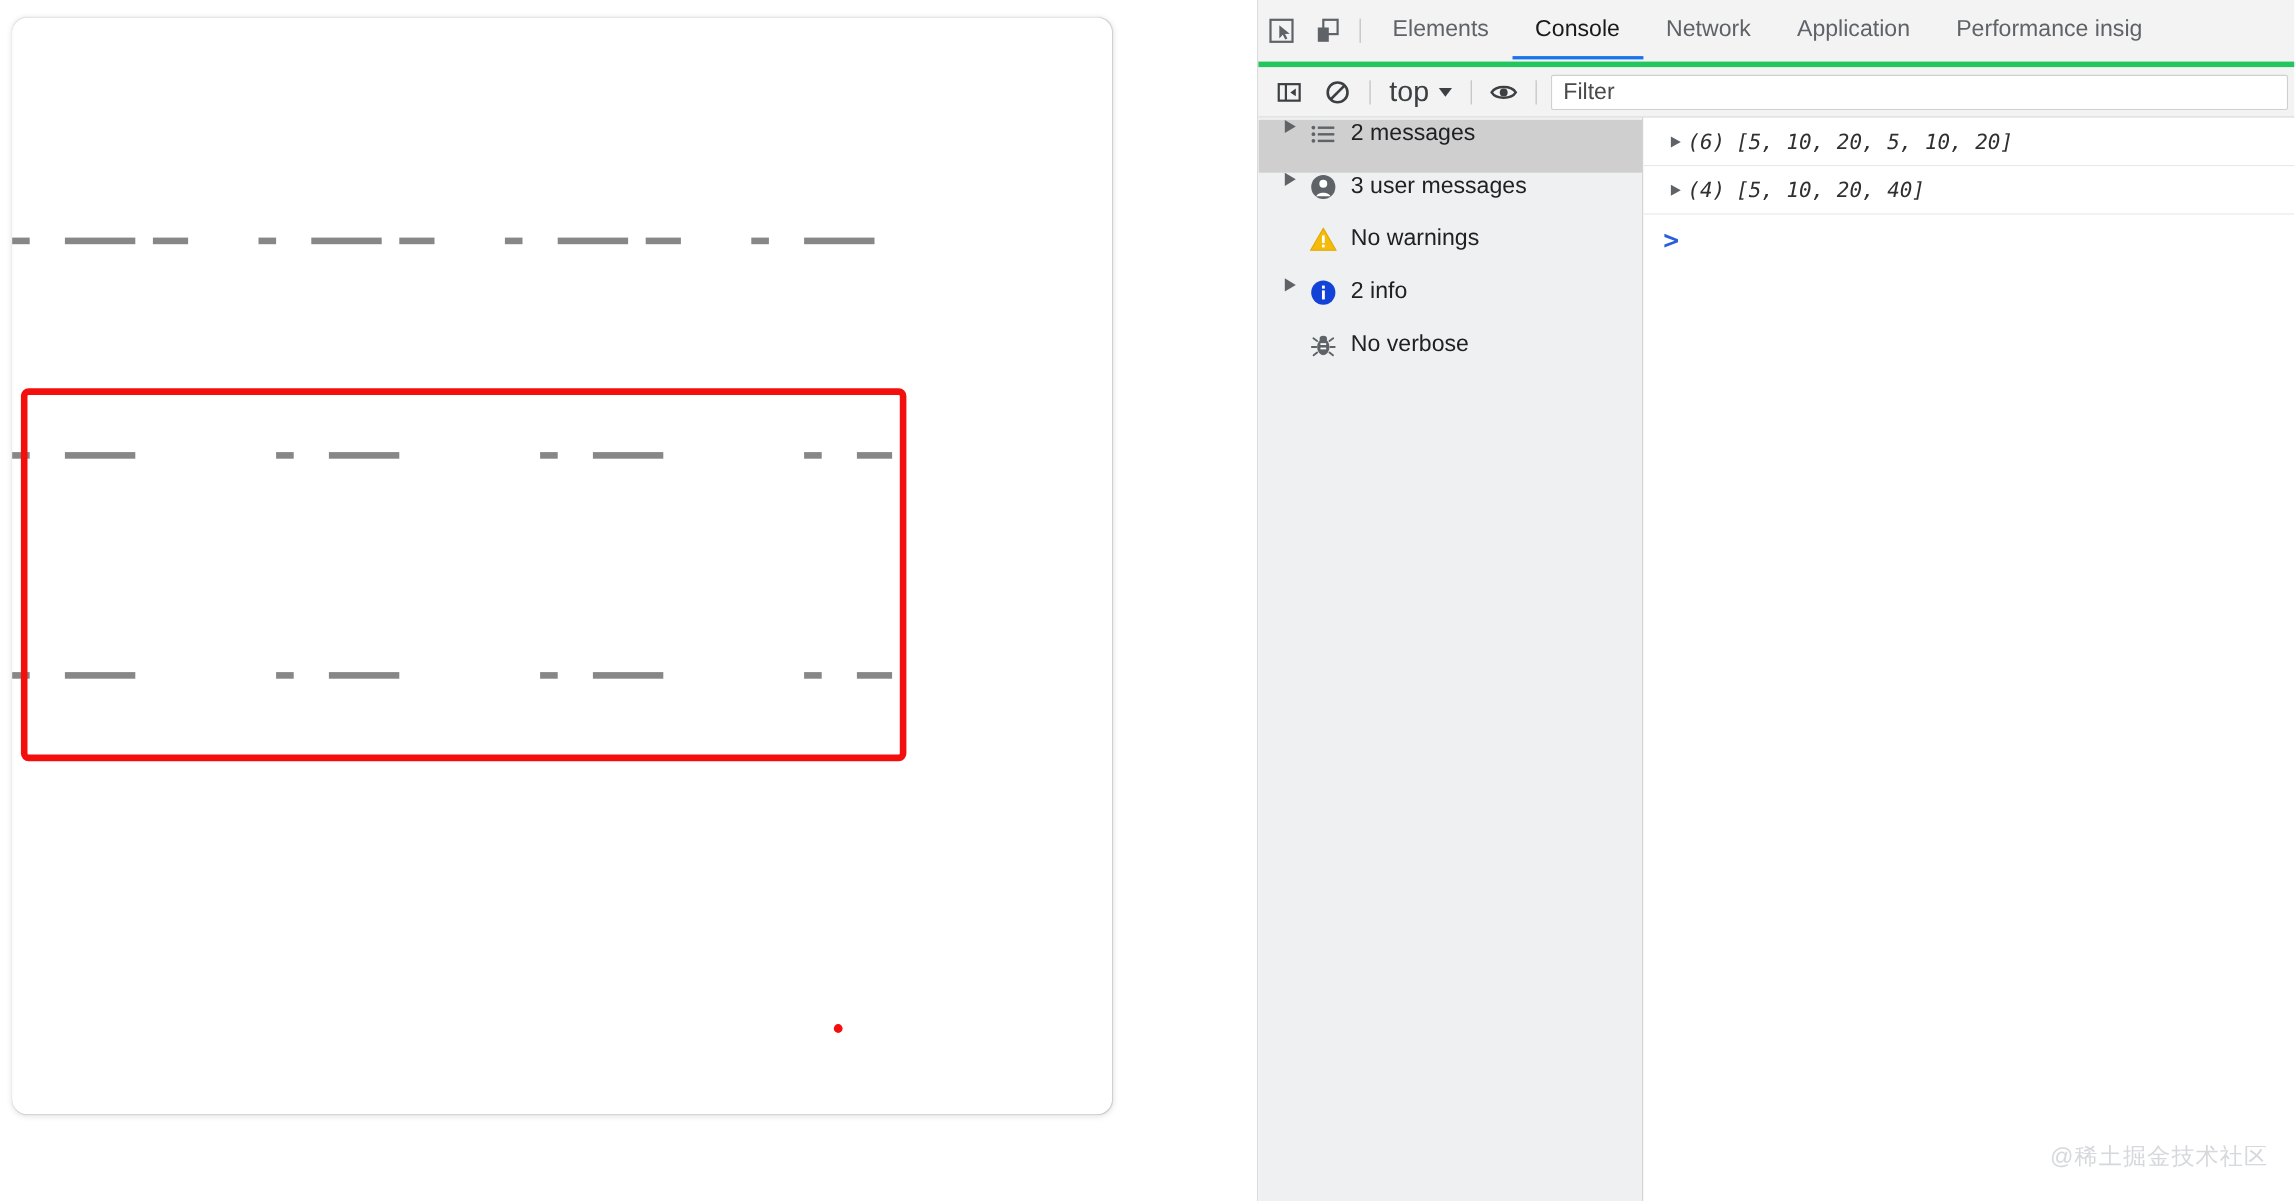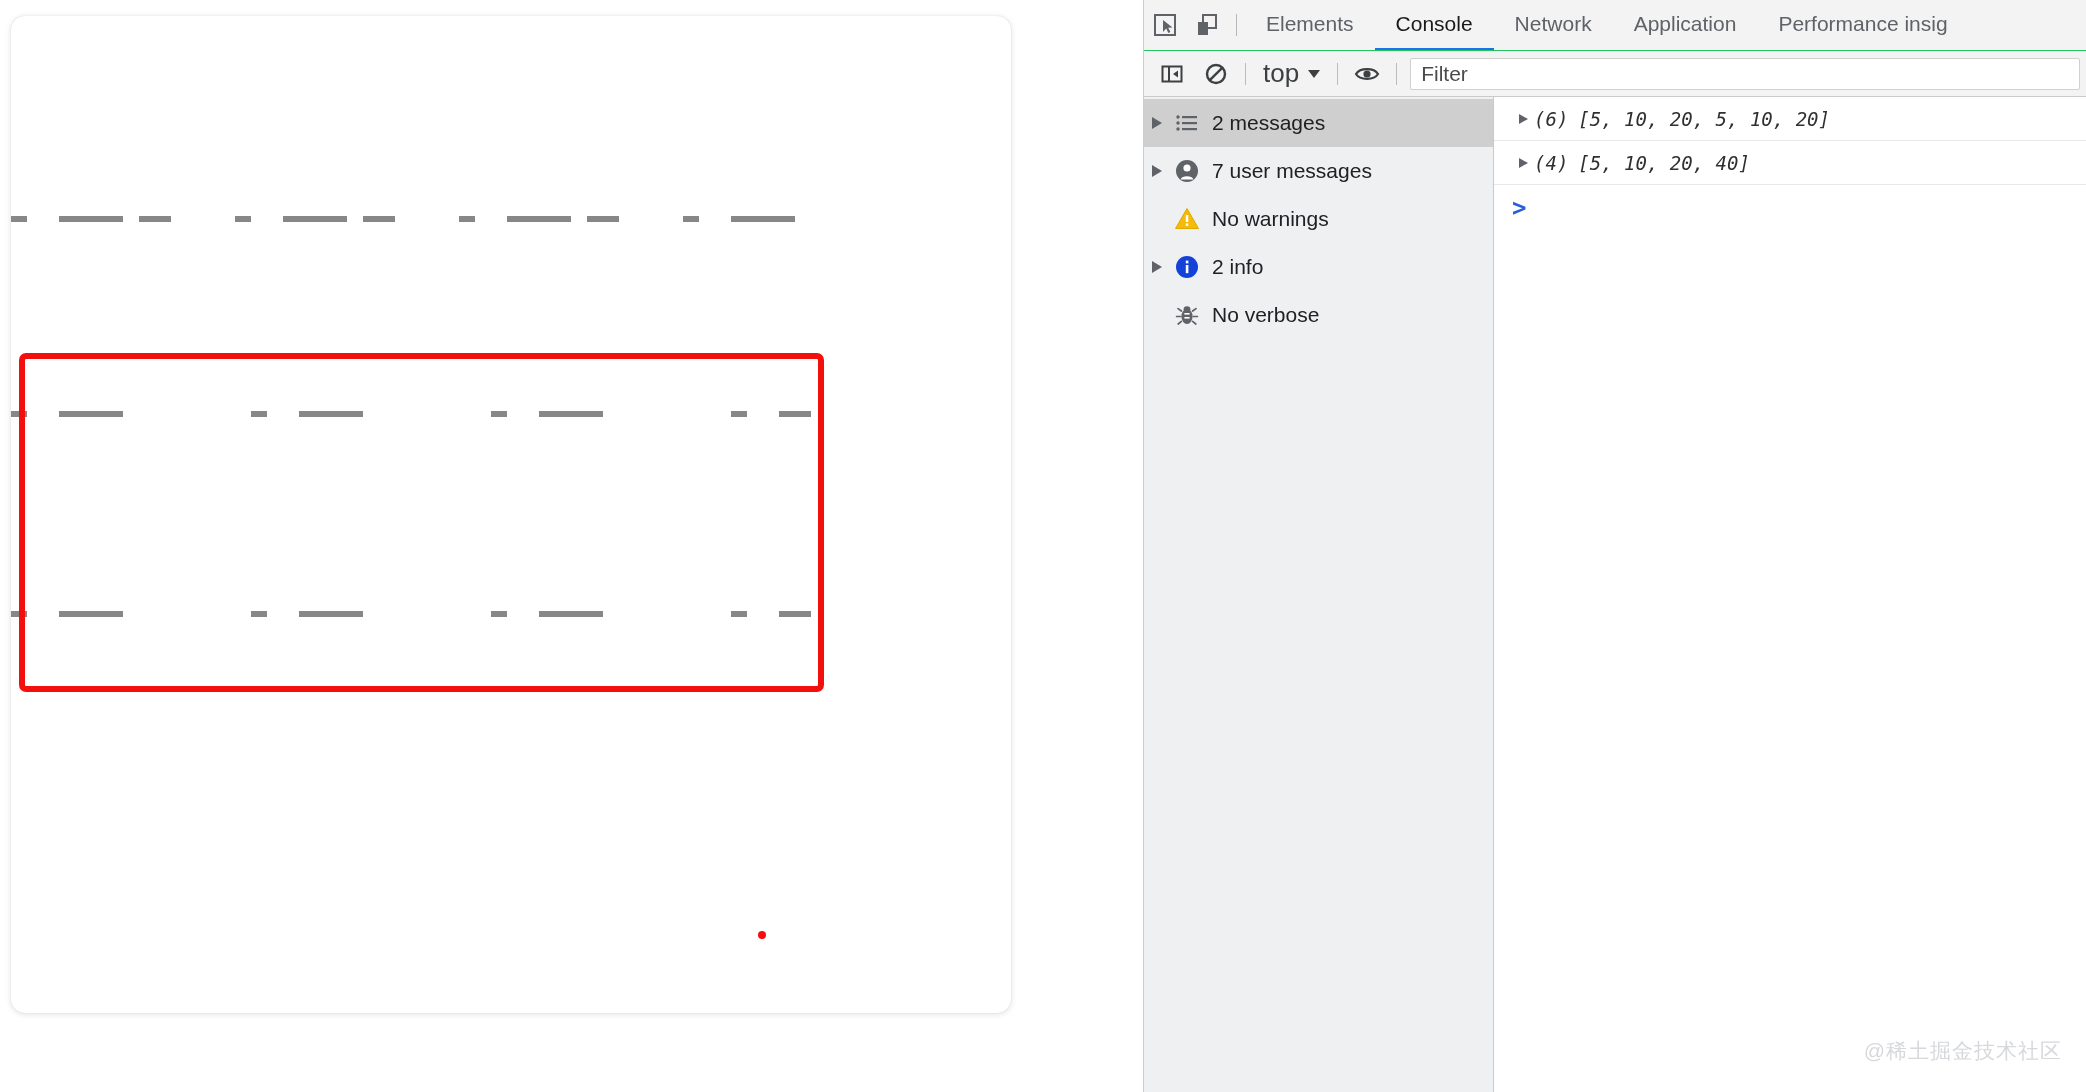--- a/index.html
+++ b/index.html
@@ -92,9 +92,9 @@
     position: relative;
     display: flex;
     align-items: center;
-    height: 51px;
+    height: 61px;
     background: #f3f3f3;
-    border-bottom: 1px solid #22c55e;
+    border-bottom: 5px solid #22c55e;
     box-sizing: border-box;
     overflow: hidden;
     text-align: center;

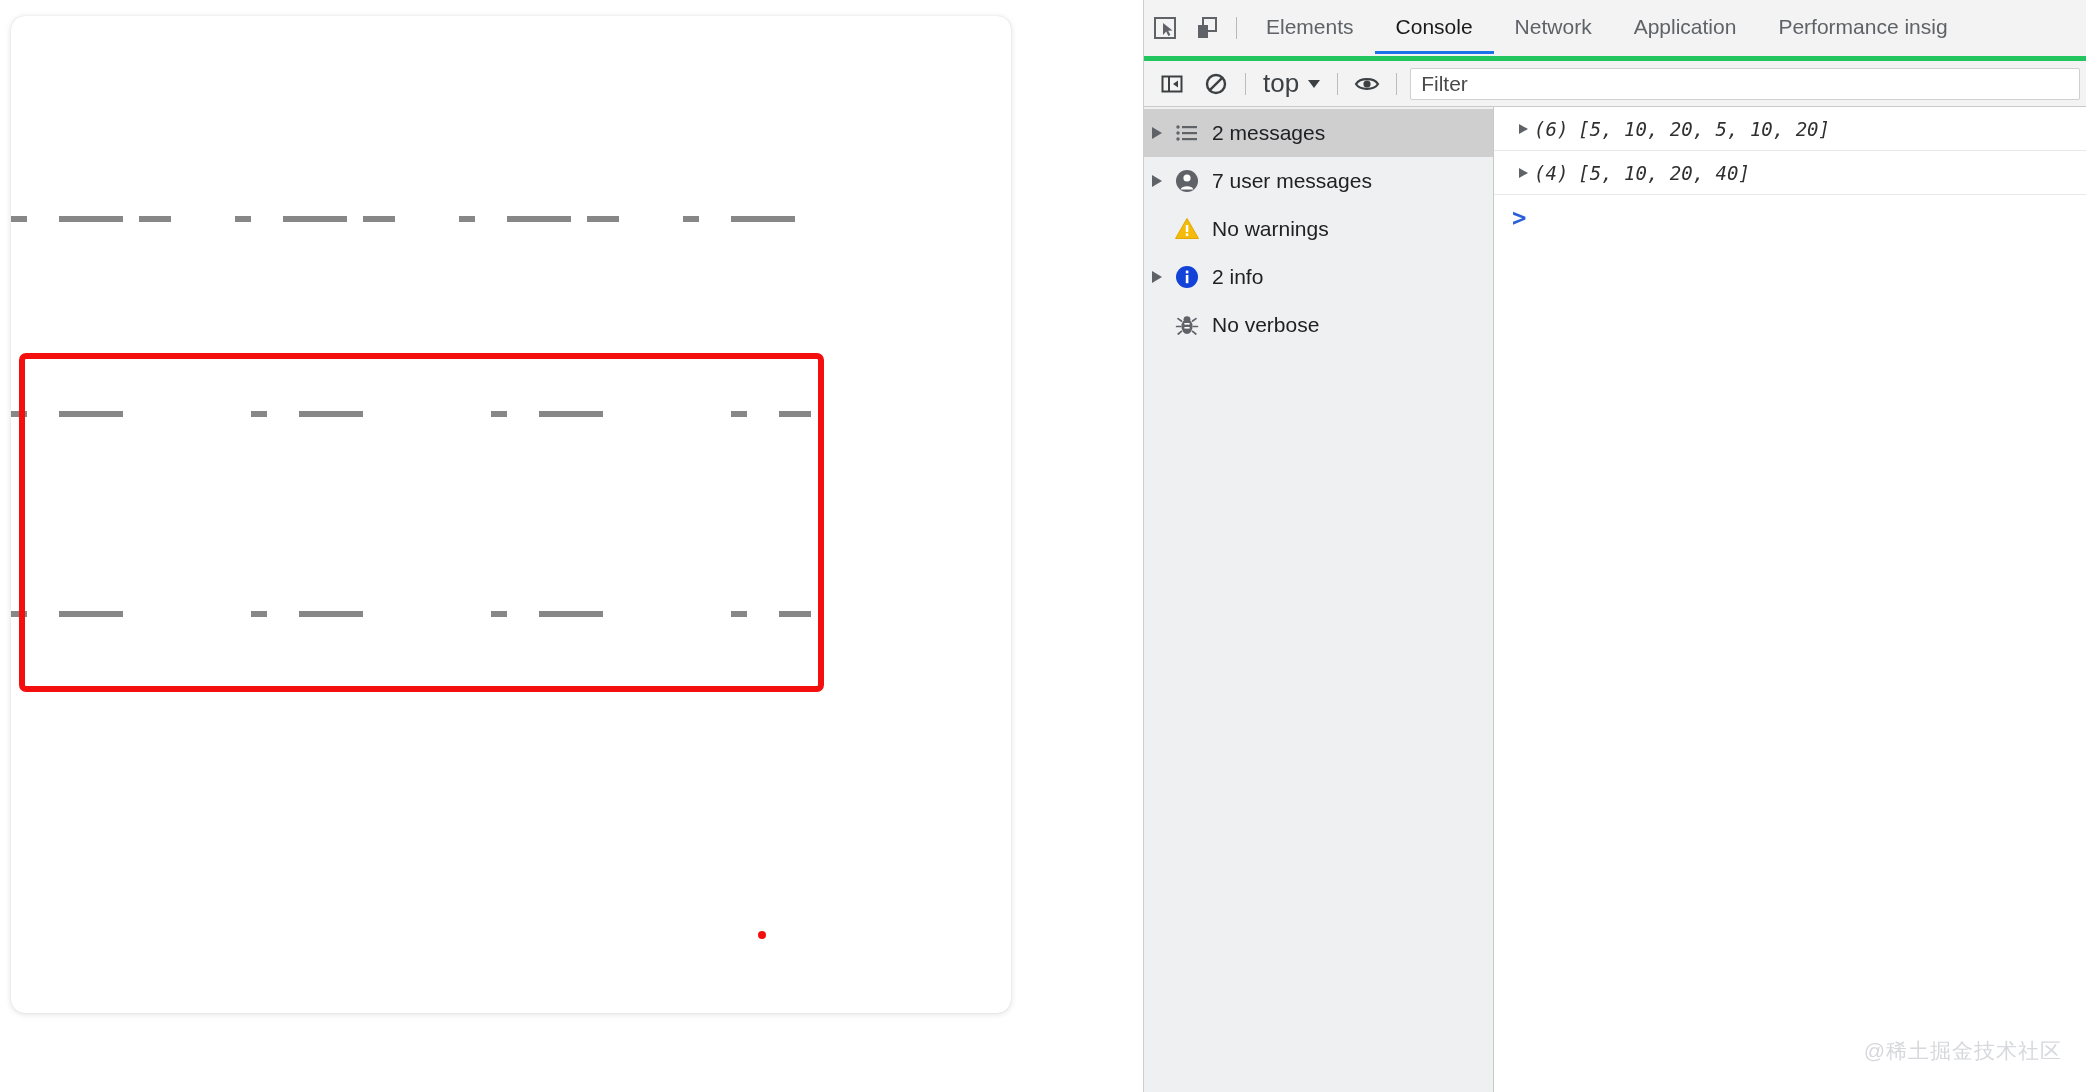--- a/index.html
+++ b/index.html
@@ -207,9 +207,9 @@
   }
   .side-item {
     display: flex;
-    align-items: center;
+    align-items: flex-start;
     height: 48px;
-    padding-left: 0;
+    padding-left: 16px;
     gap: 0;
     cursor: pointer;
     box-sizing: border-box;

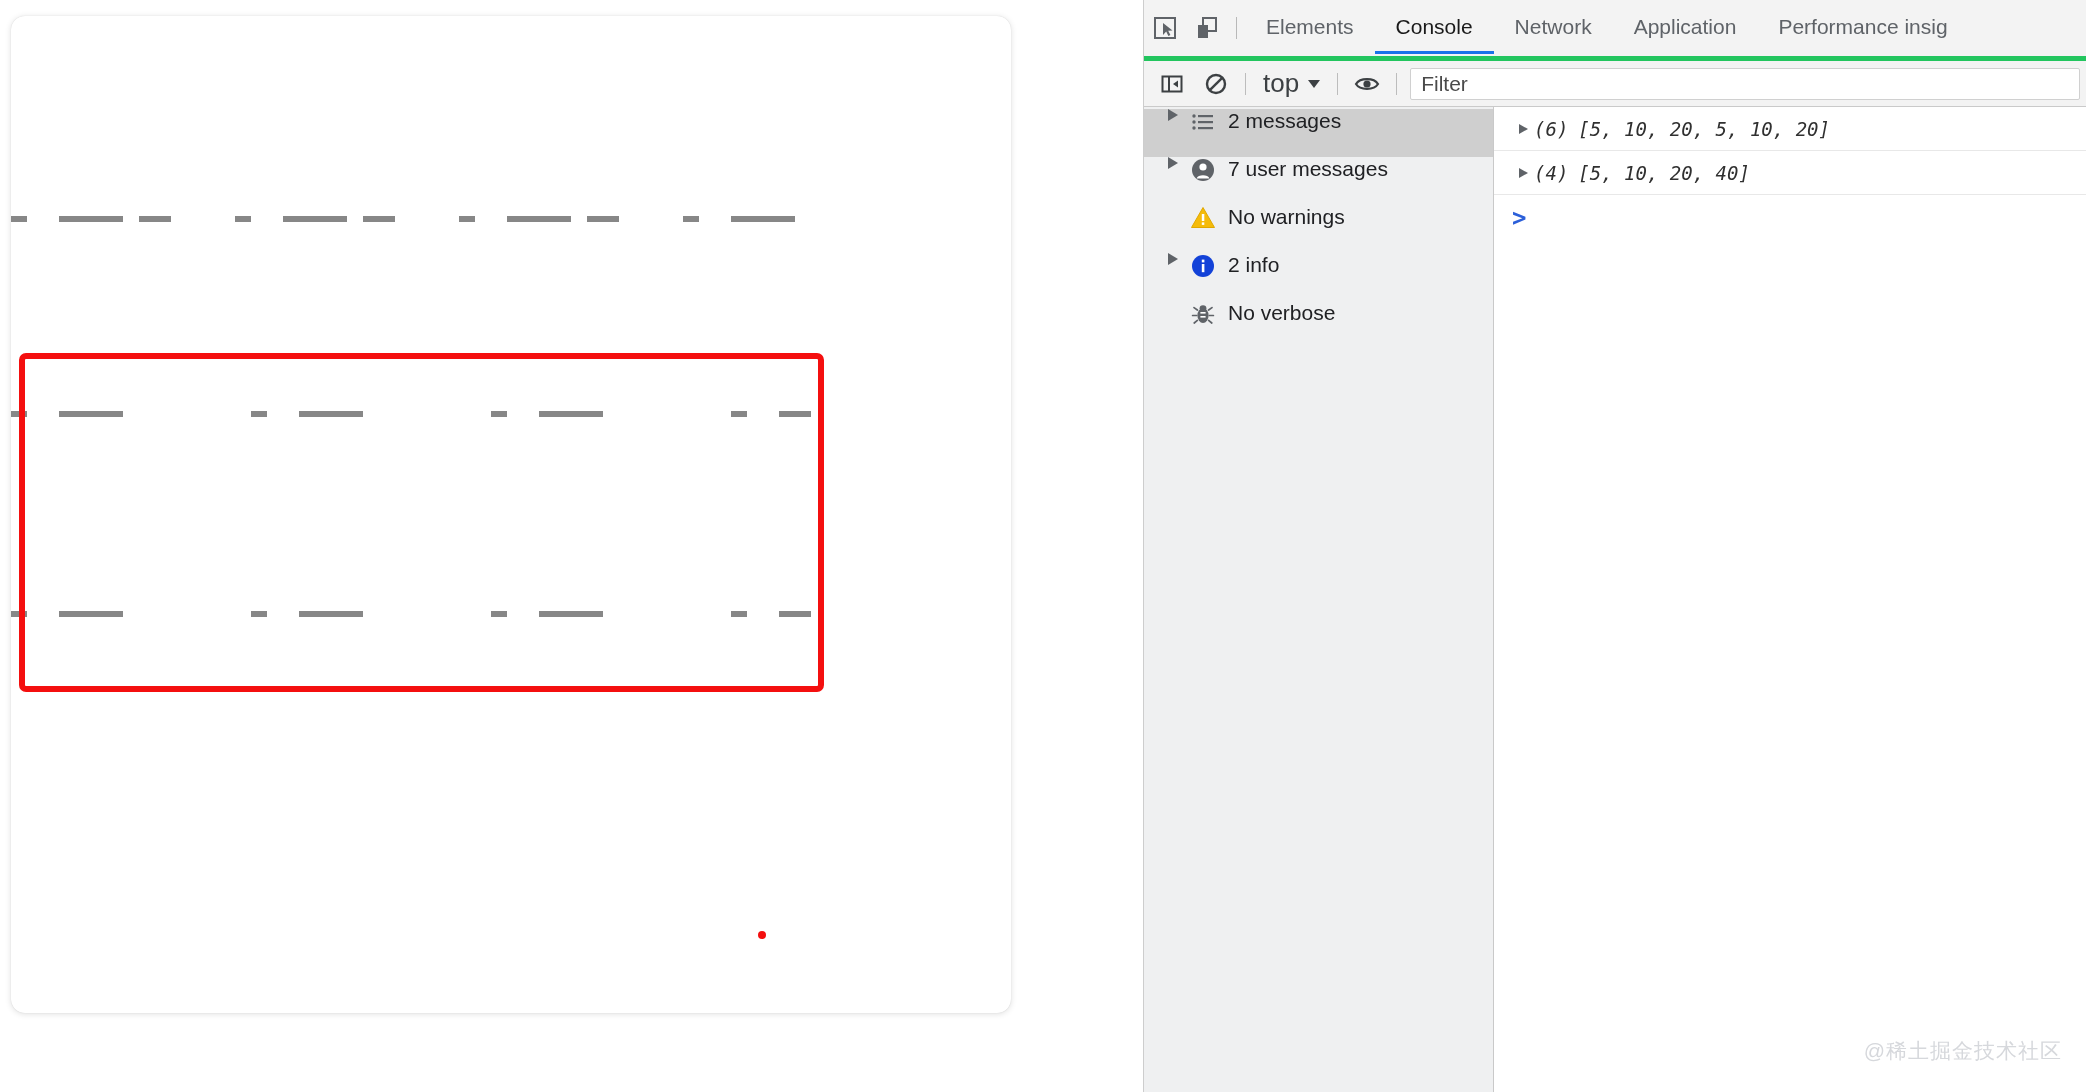--- a/index.html
+++ b/index.html
@@ -435,7 +435,7 @@
               <path d="M6.6 21.5 C7.8 17.2 18.2 17.2 19.4 21.5 Z" fill="#ffffff"></path>
             </svg>
           </span>
-          <span class="side-label">7 user messages</span>
+          <span class="side-label">3 user messages</span>
         </div>
 
 

